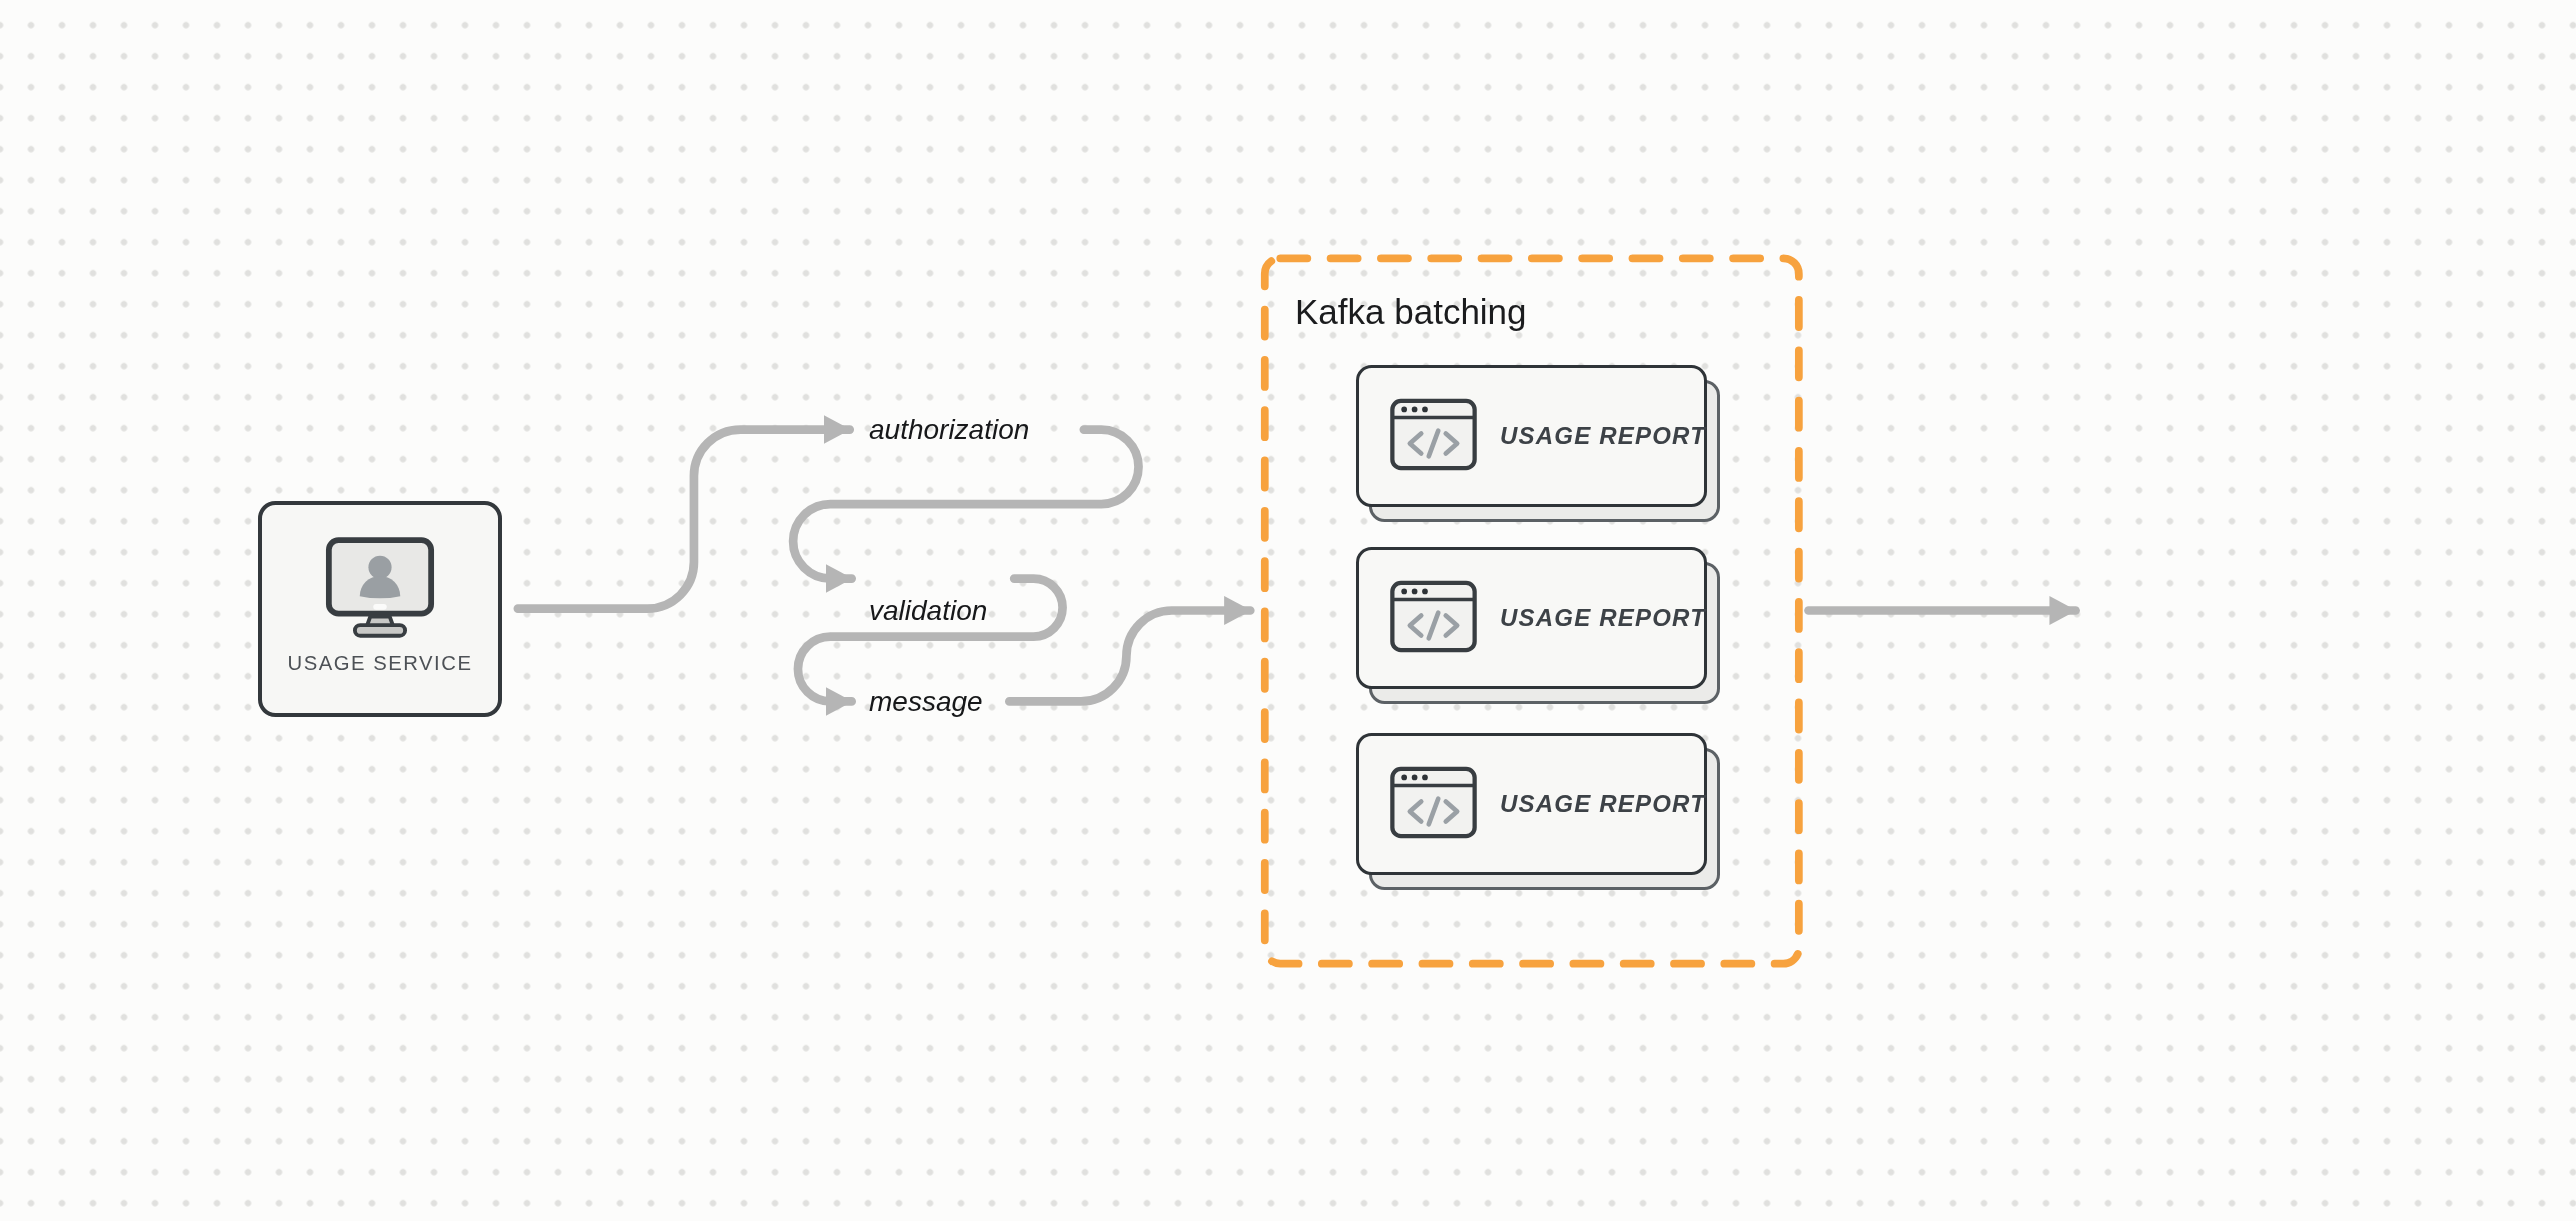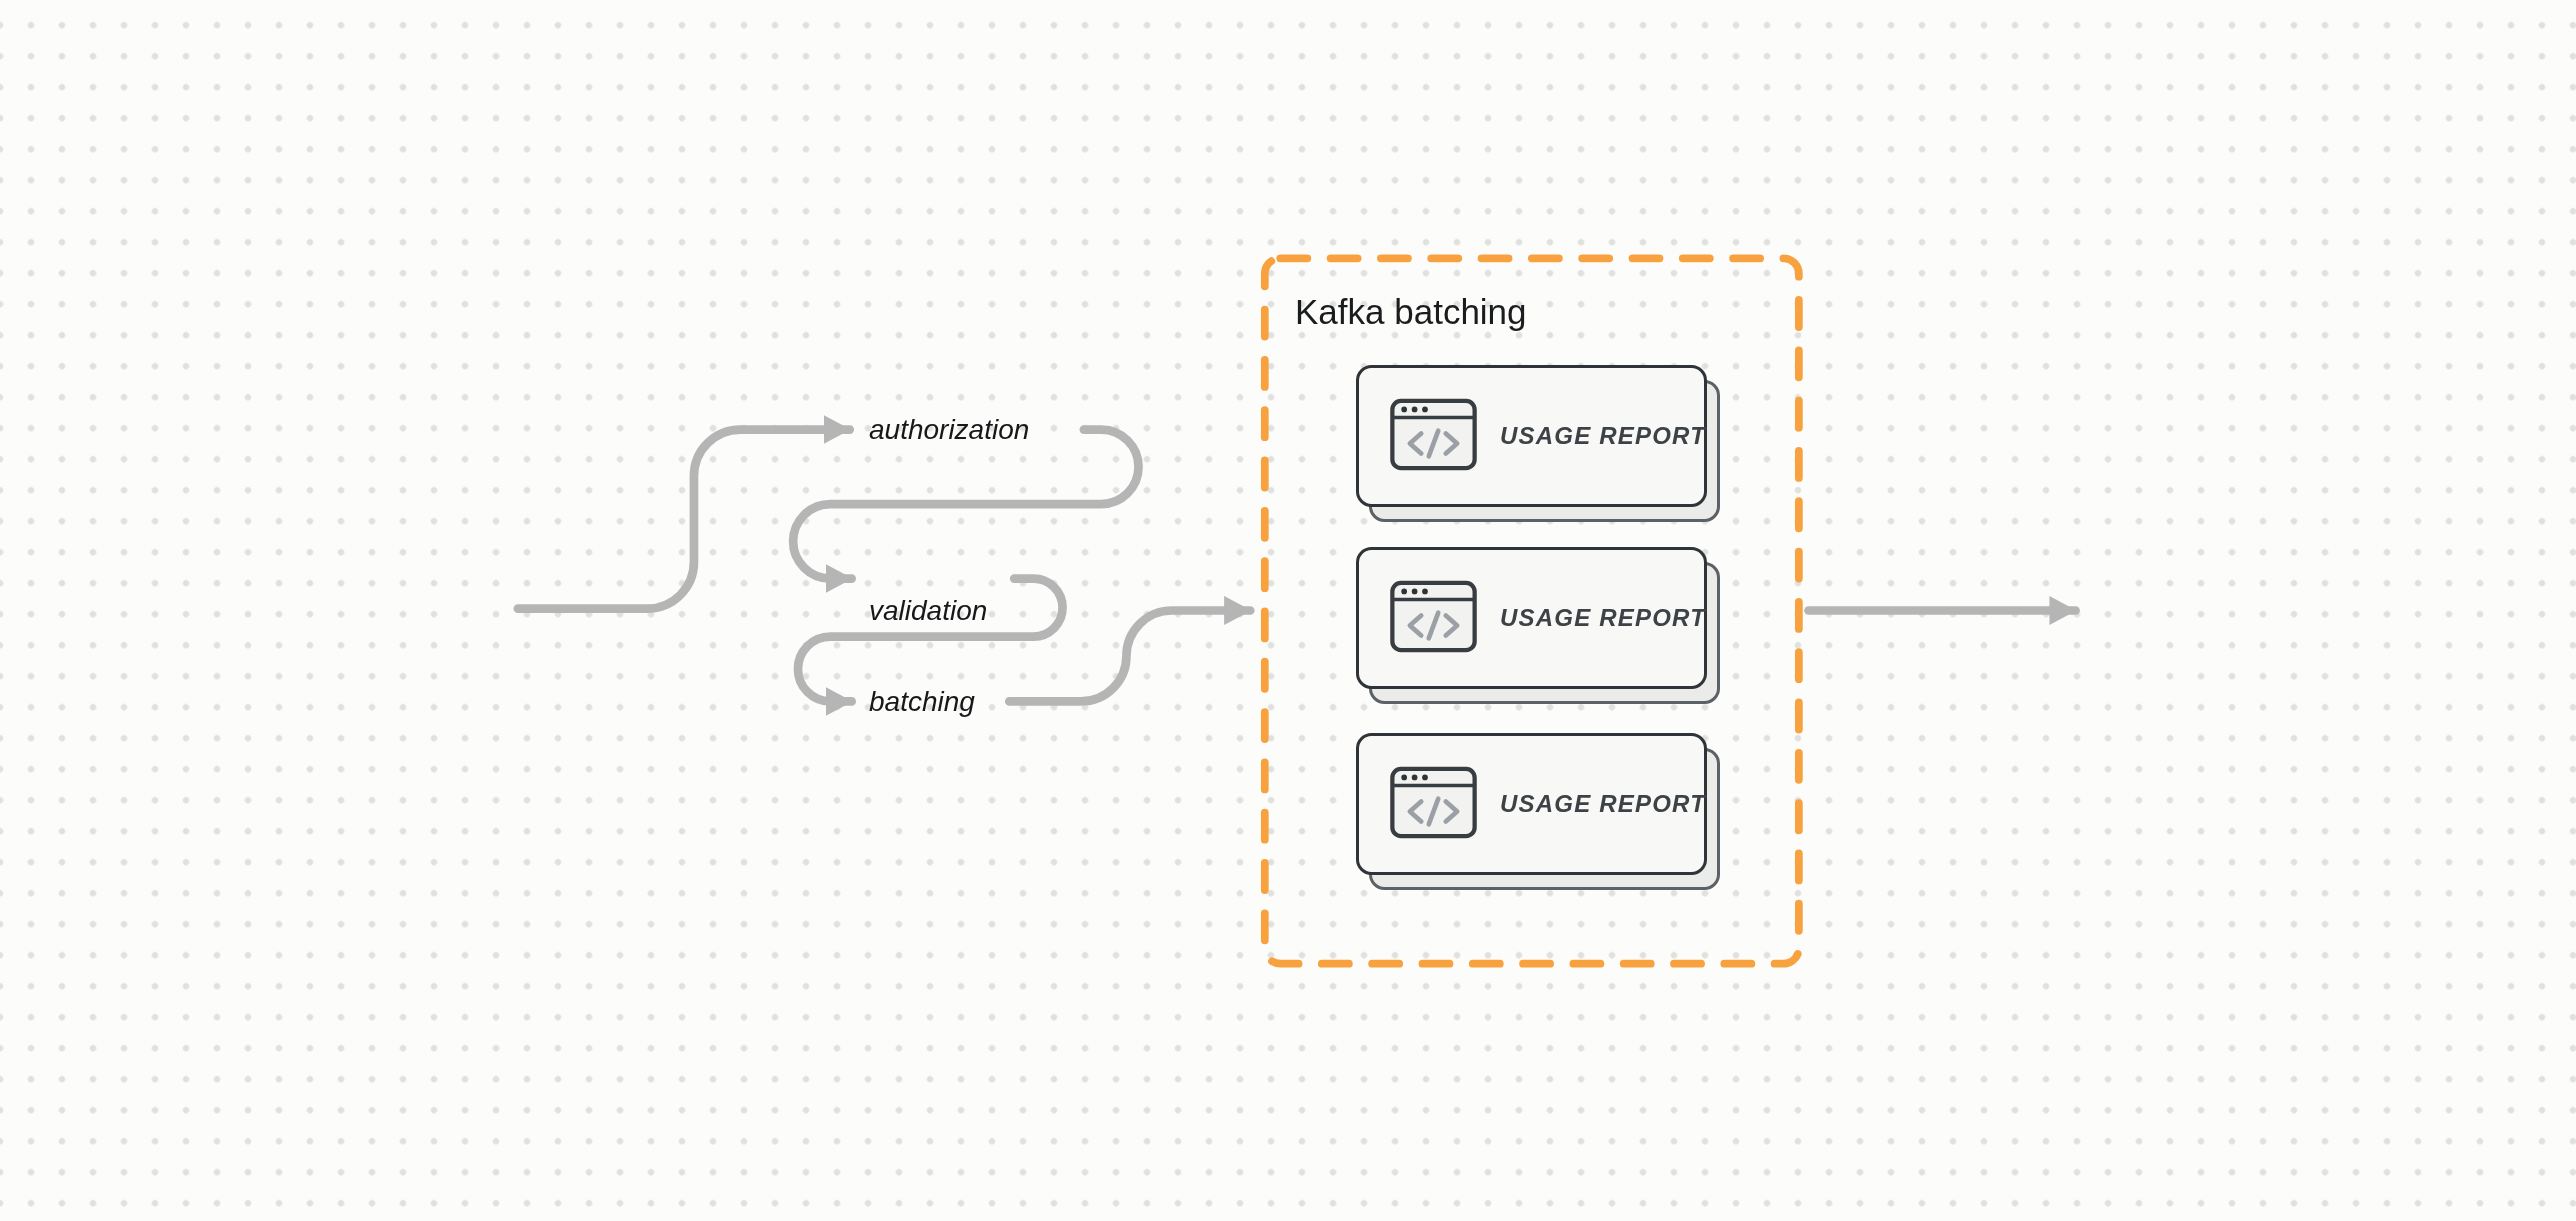--- a/index.html
+++ b/index.html
@@ -143,6 +143,22 @@
     </g>
   </svg>
 
+  <div class="node" id="usage-service">
+    <span class="node-icon">
+      <svg width="110" height="103" viewBox="0 0 114 106">
+        <rect x="4" y="4" width="106" height="76" rx="10" fill="#e8e8e6" stroke="#383d41" stroke-width="6"></rect>
+
+        <circle cx="57" cy="32" r="12" fill="#9a9fa3"></circle>
+        <path d="M36 62 a21 21 0 0 1 42 0 a40 14 0 0 1 -42 0 Z" fill="#9a9fa3"></path>
+
+        <rect x="50" y="70" width="14" height="6" rx="3" fill="#fbfbfa"></rect>
+
+        <path d="M47 83 L43 94 H71 L67 83 Z" fill="#c8c8c6" stroke="#383d41" stroke-width="4" stroke-linejoin="round"></path>
+        <rect x="31" y="92" width="52" height="11" rx="5.5" fill="#c8c8c6" stroke="#383d41" stroke-width="4"></rect>
+      </svg>
+    </span>
+    <span class="node-label">USAGE SERVICE</span>
+  </div>
 
   <div class="step-label" id="step-authorization">authorization</div>
   <div class="step-label" id="step-validation">validation</div>

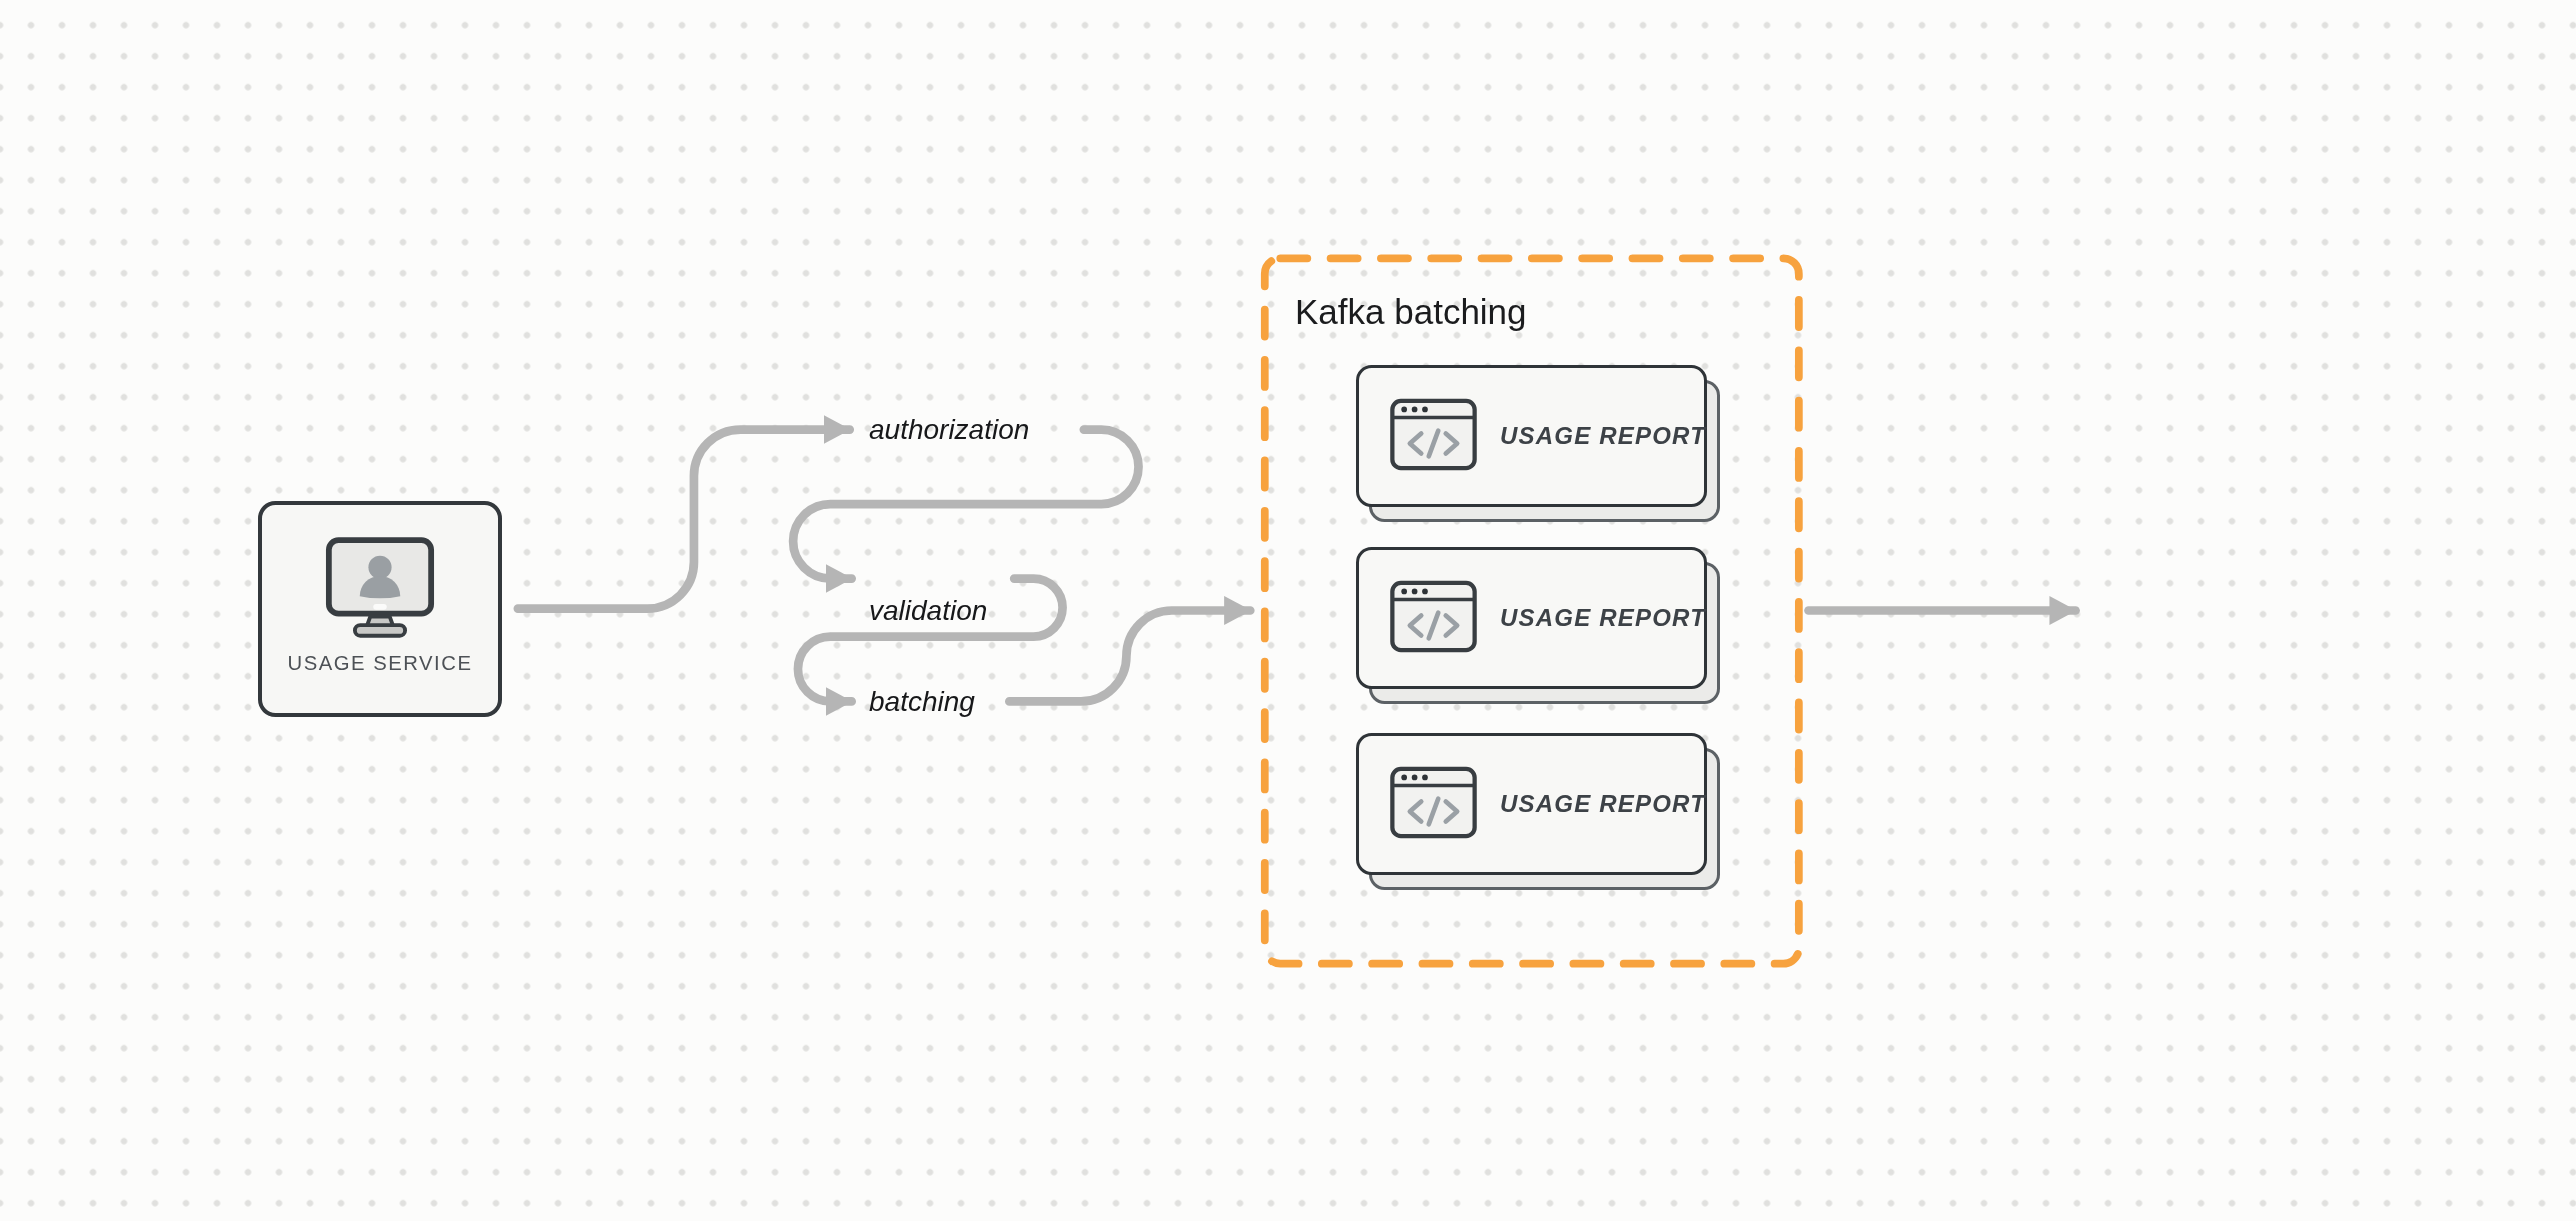--- a/index.html
+++ b/index.html
@@ -162,7 +162,7 @@
 
   <div class="step-label" id="step-authorization">authorization</div>
   <div class="step-label" id="step-validation">validation</div>
-  <div class="step-label" id="step-batching">batching</div>
+  <div class="step-label" id="step-batching">message</div>
 
   <div class="group-title">Kafka batching</div>
 

